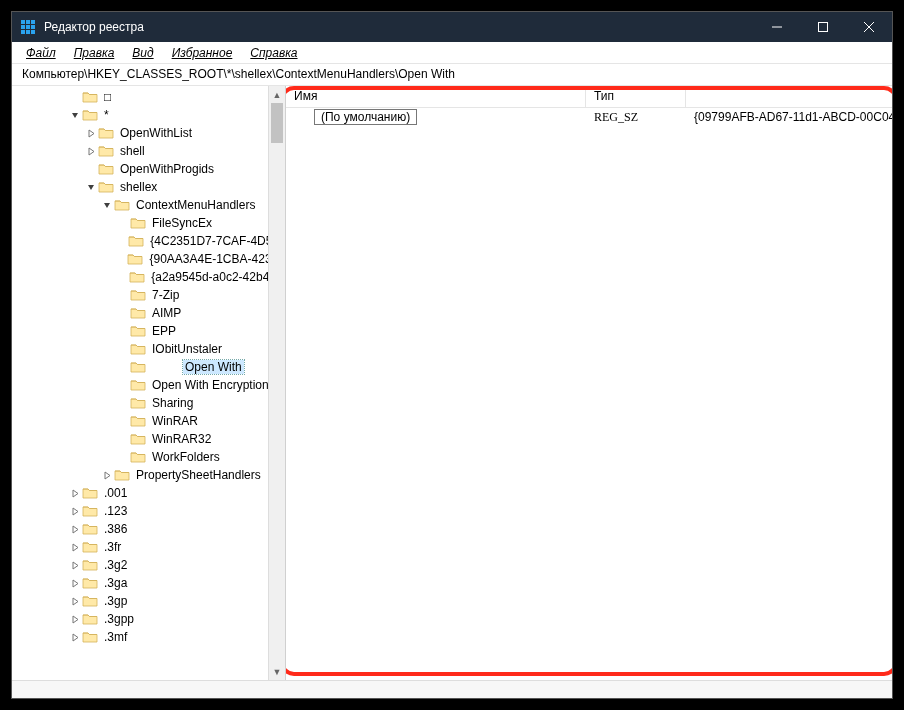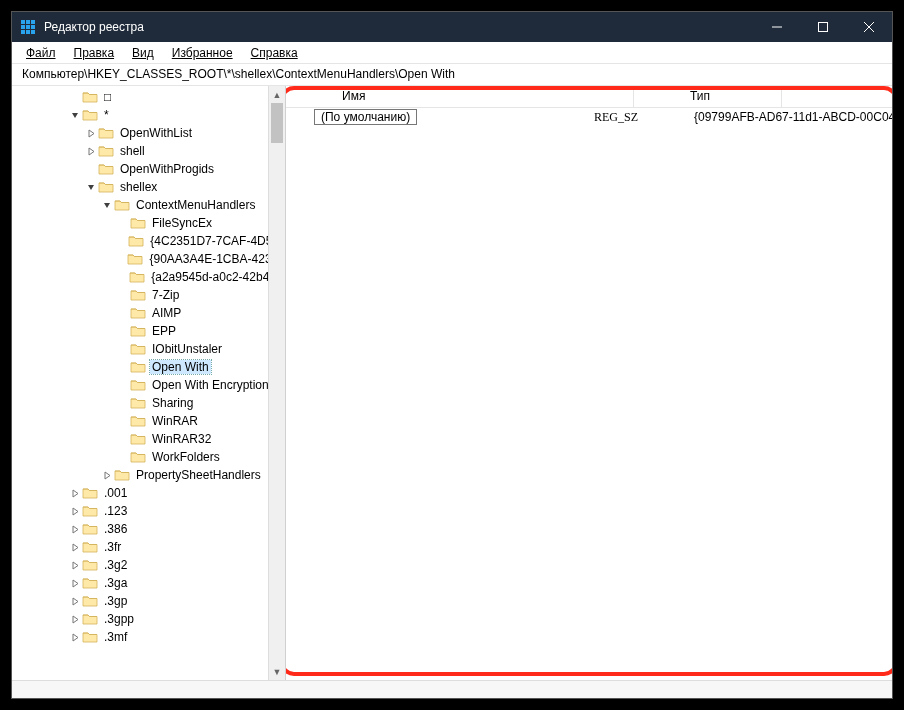--- a/index.html
+++ b/index.html
@@ -55,6 +55,7 @@
     padding: 2px 8px;
     font-size:12px;
     cursor:default;
+    font-style:italic;
   }
   .menuitem .ul { text-decoration: underline; }
   .addressbar {

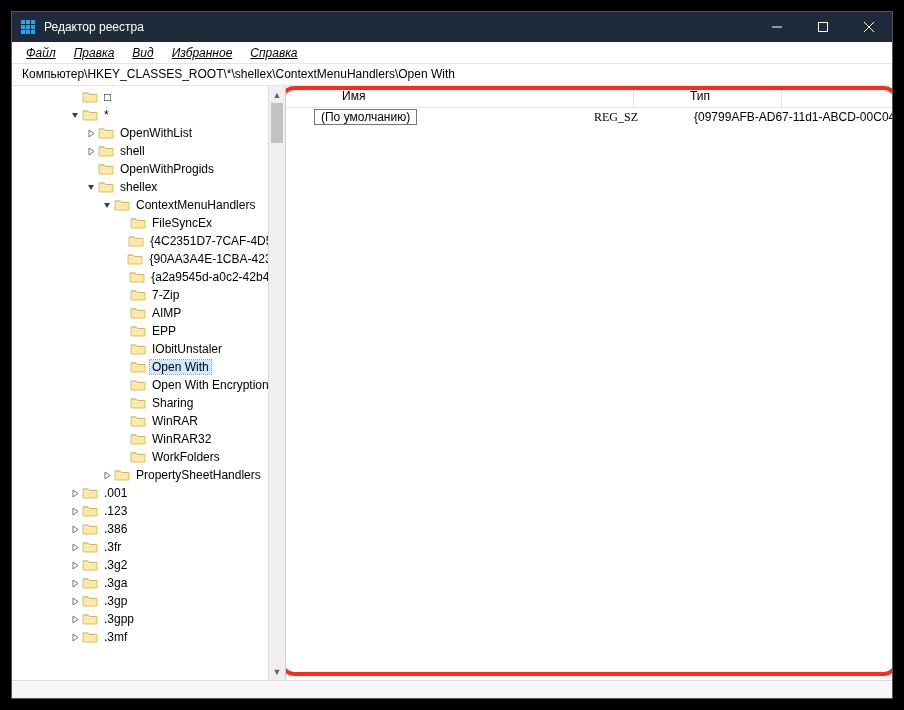--- a/index.html
+++ b/index.html
@@ -132,7 +132,7 @@
   .col{
     padding:3px 8px;
     border-right:1px solid #e5e5e5;
-    overflow:hidden;white-space:nowrap;margin-left:48px;
+    overflow:hidden;white-space:nowrap;
   }
   .col.name{width:300px;}
   .col.type{width:100px;}

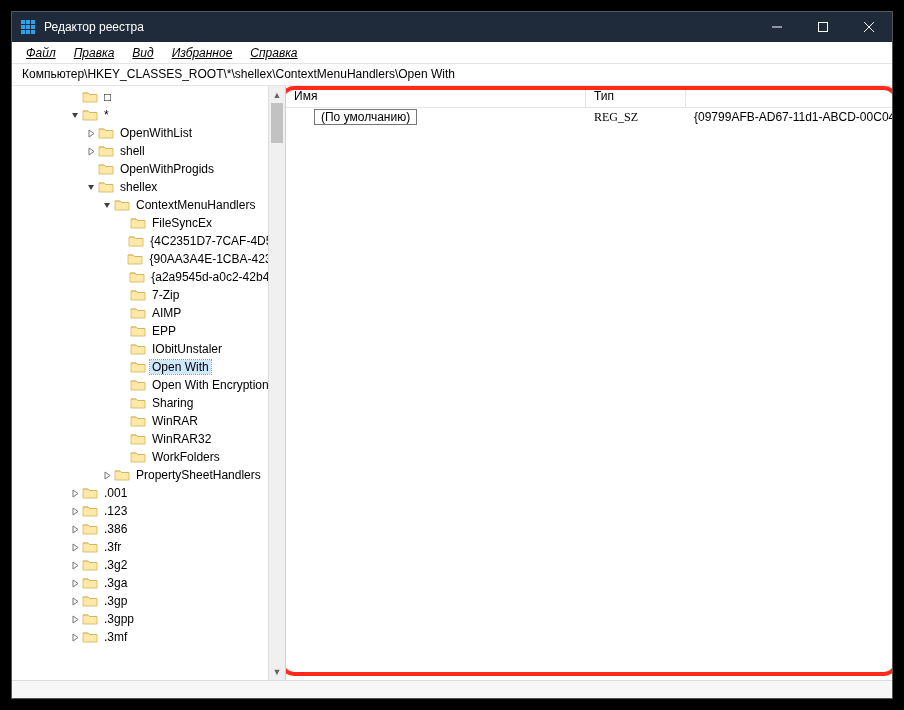--- a/index.html
+++ b/index.html
@@ -112,6 +112,7 @@
   .tree-row.selected .tree-label{
     background:#cde8ff;
     outline:1px dotted #7aa;
+    margin-left:33px;
   }
   .right {
     flex:1;

